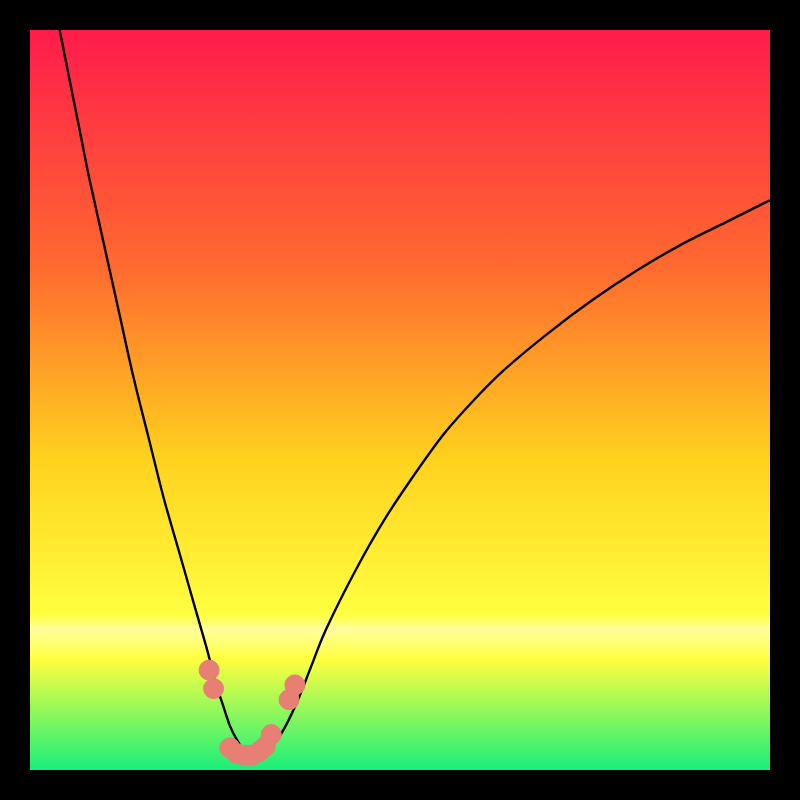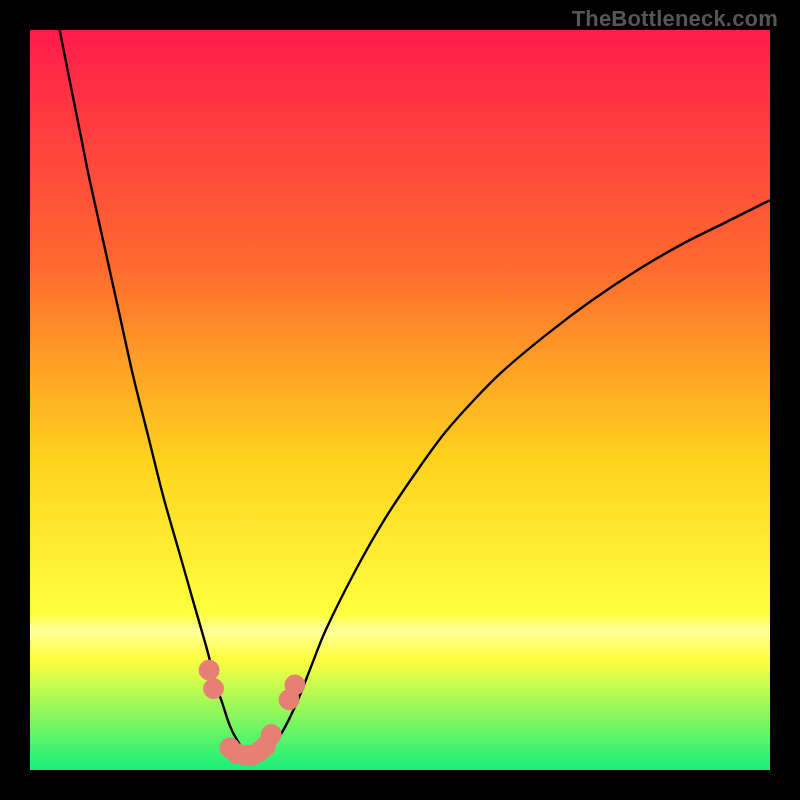--- a/index.html
+++ b/index.html
@@ -33,7 +33,6 @@
 <body>
 
 <div class="frame">
-  <div class="watermark">TheBottleneck.com</div>
   <div class="plot">
     <svg id="chart-svg" width="740" height="740" viewBox="0 0 740 740">
       <defs>

